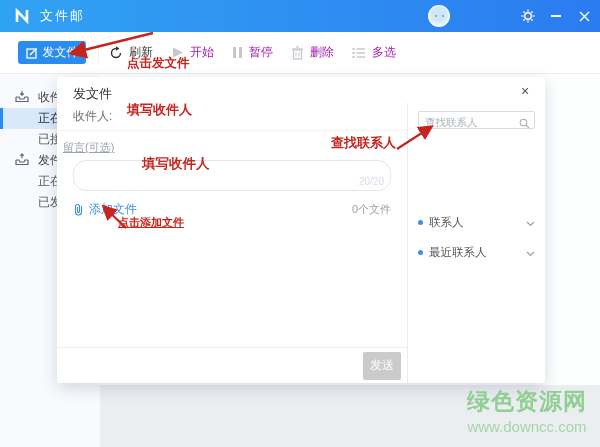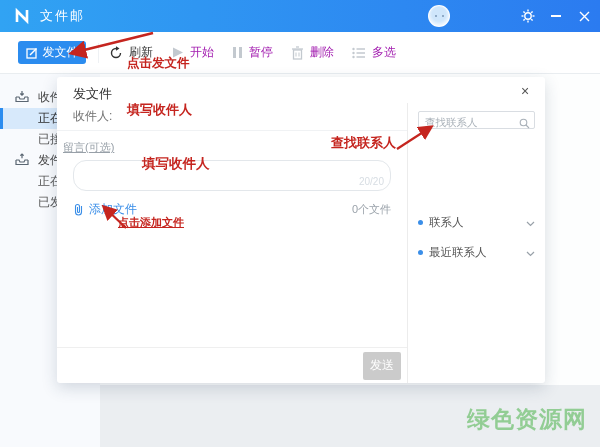--- a/index.html
+++ b/index.html
@@ -297,6 +297,7 @@
 
   <div class="watermark">
     <div class="wm-site">绿色资源网</div>
+    <div class="wm-url">www.downcc.com</div>
   </div>
 
 </div>

